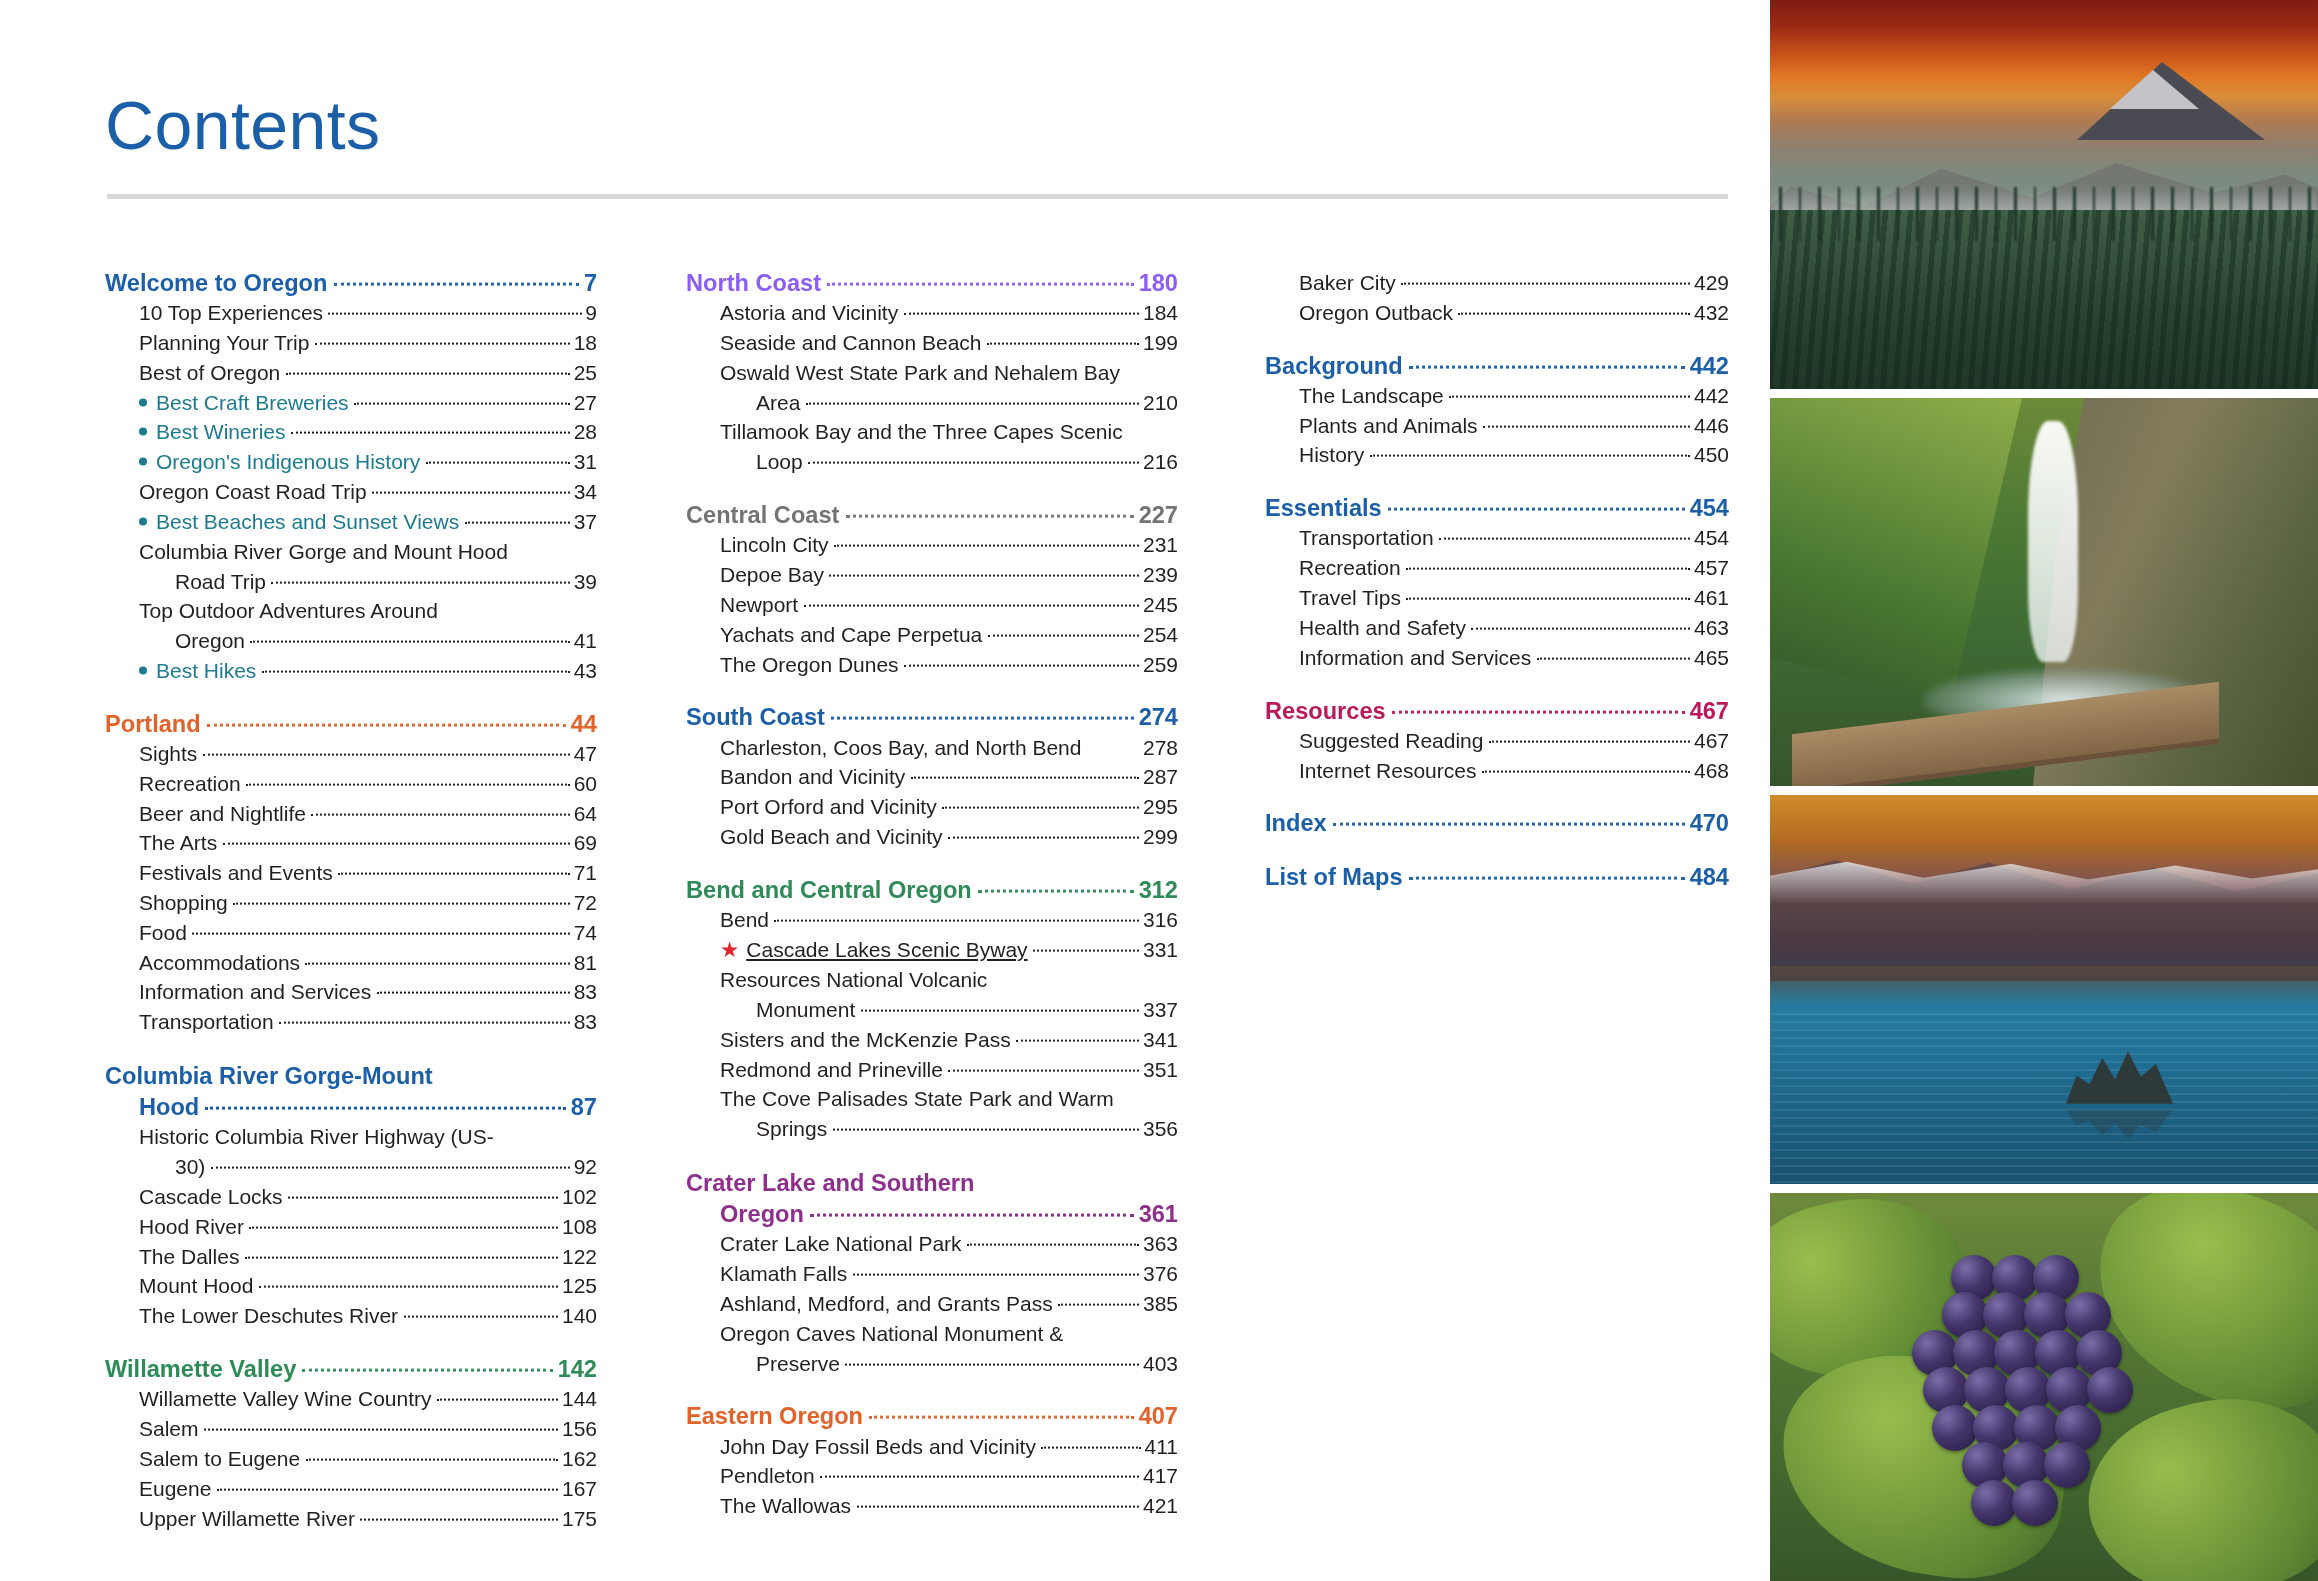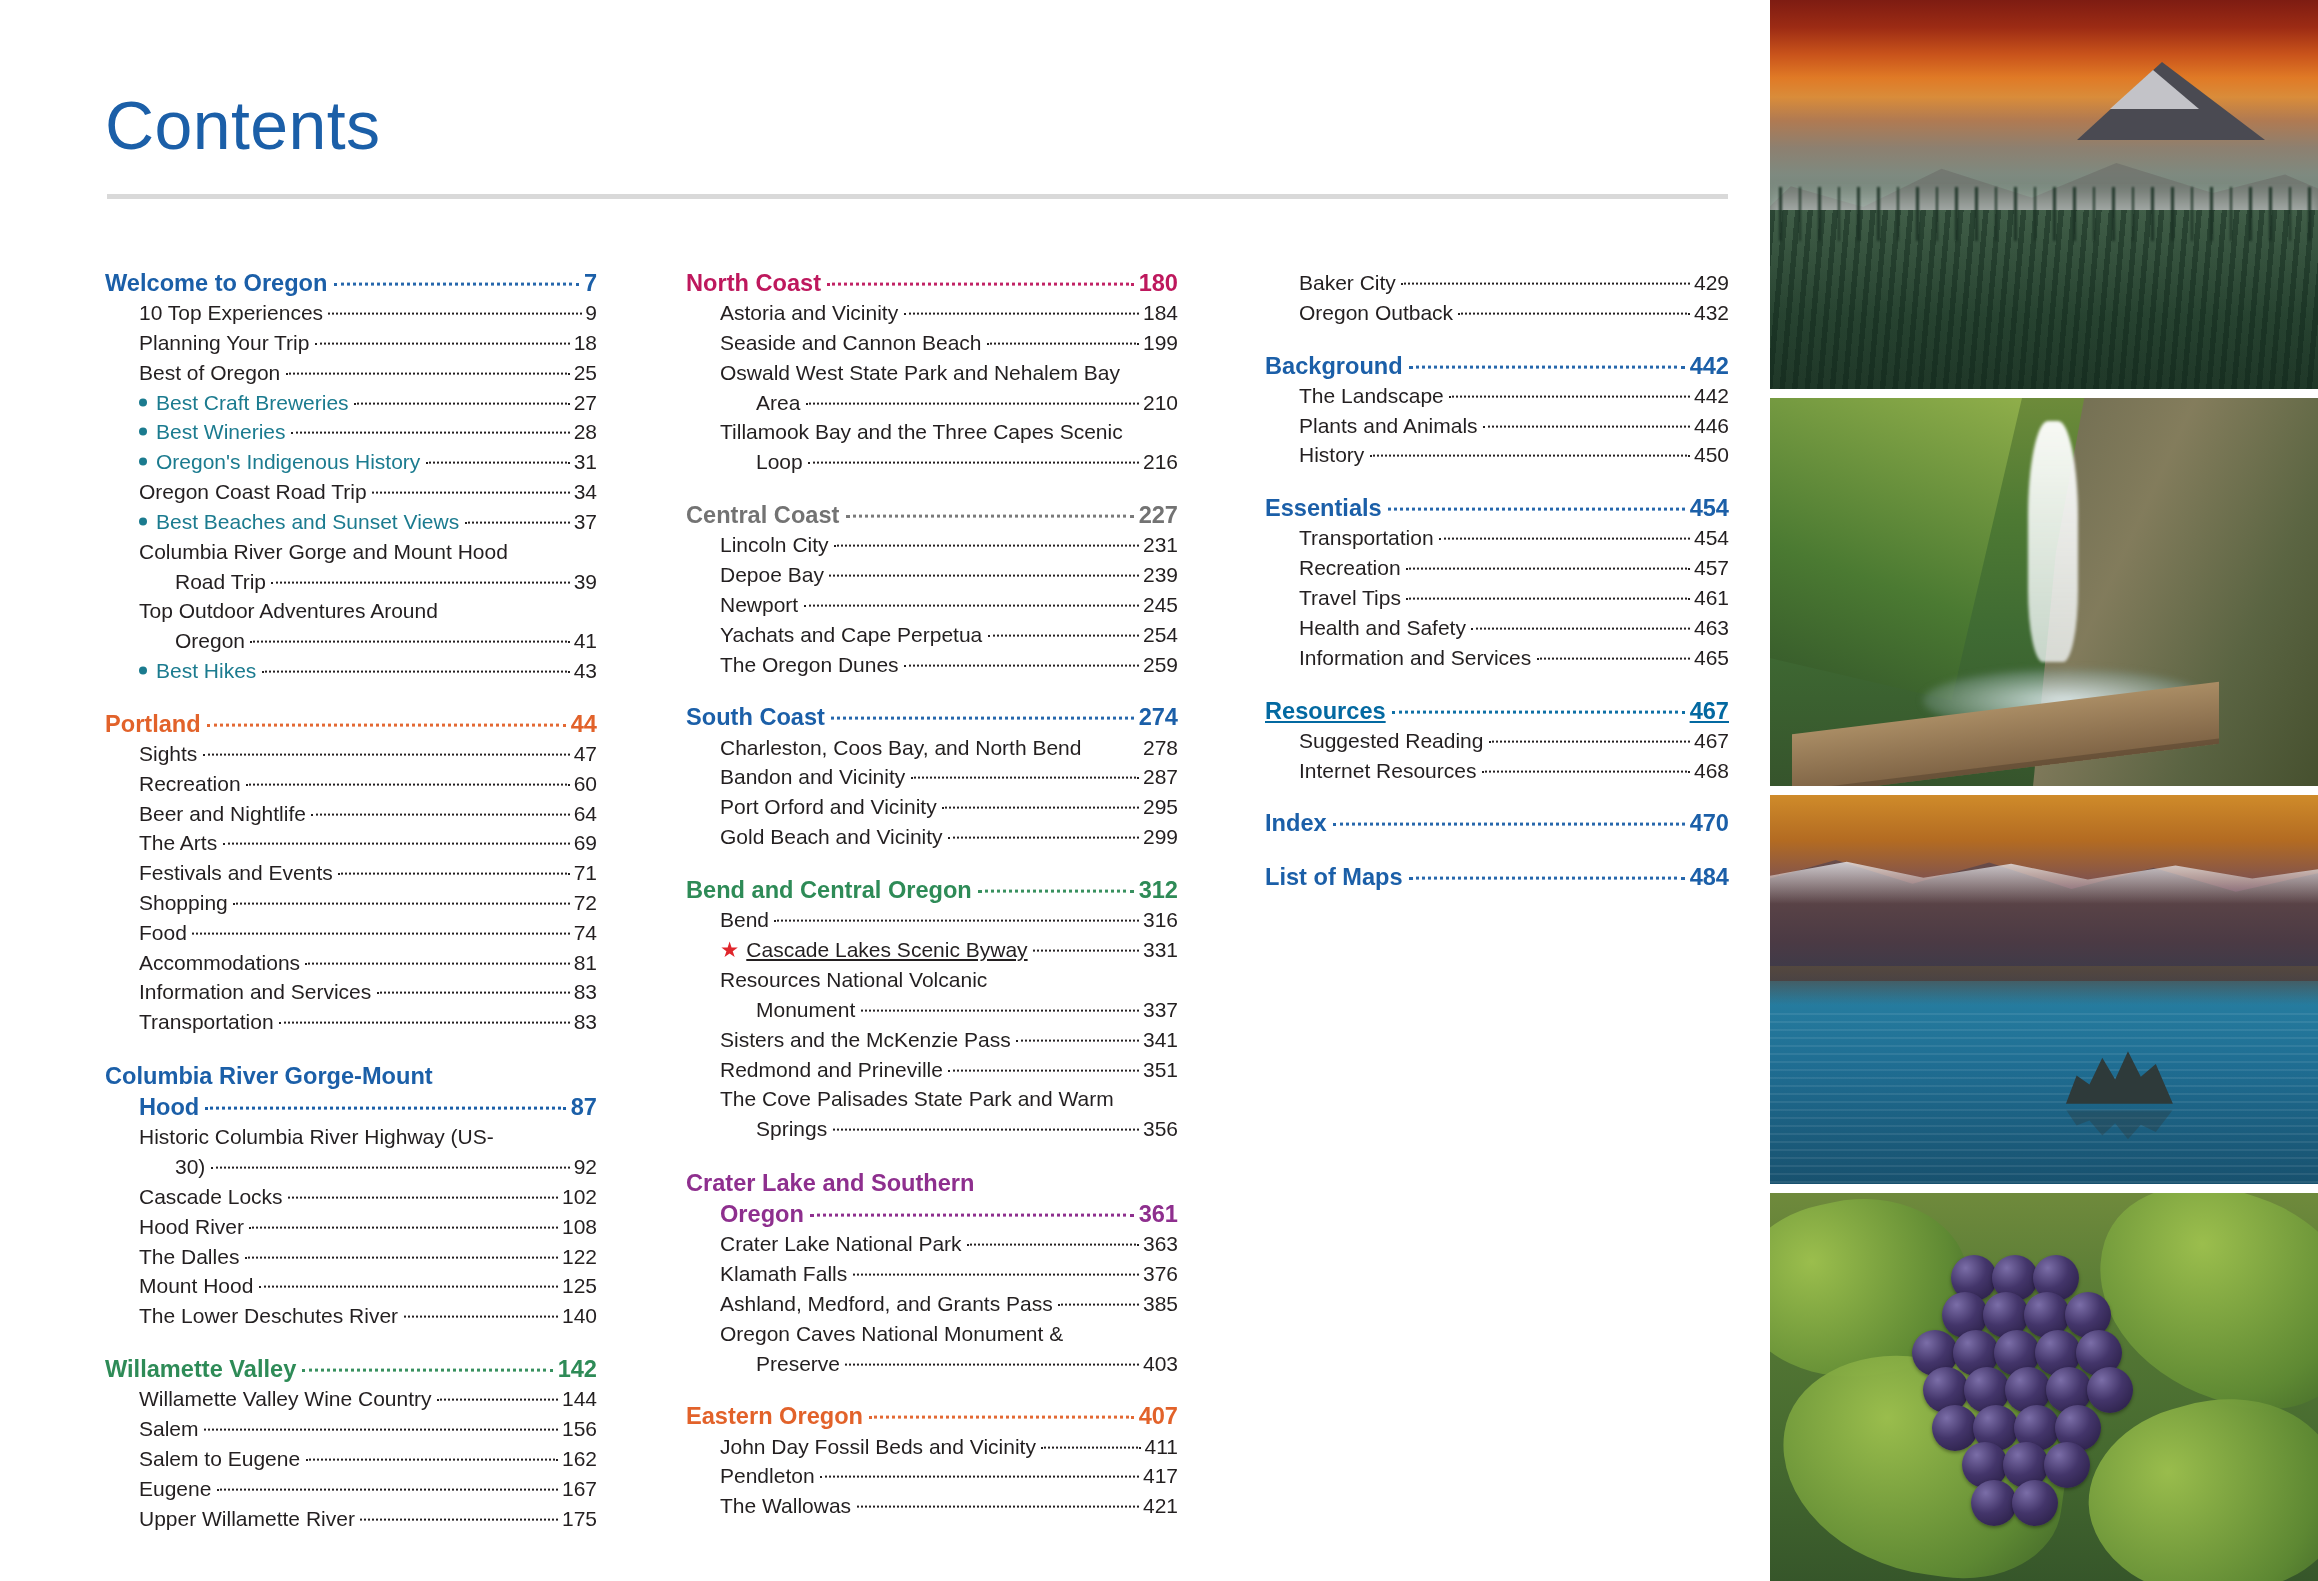--- a/index.html
+++ b/index.html
@@ -525,7 +525,7 @@
           </div>
         </div>
         <div class="col c2">
-          <div class="chap" style="color: #be185d;">
+          <div class="chap" style="color: #8b5cf6;">
             <span class="nm">North Coast</span>
             <span class="dots"></span>
             <span class="pg">180</span>

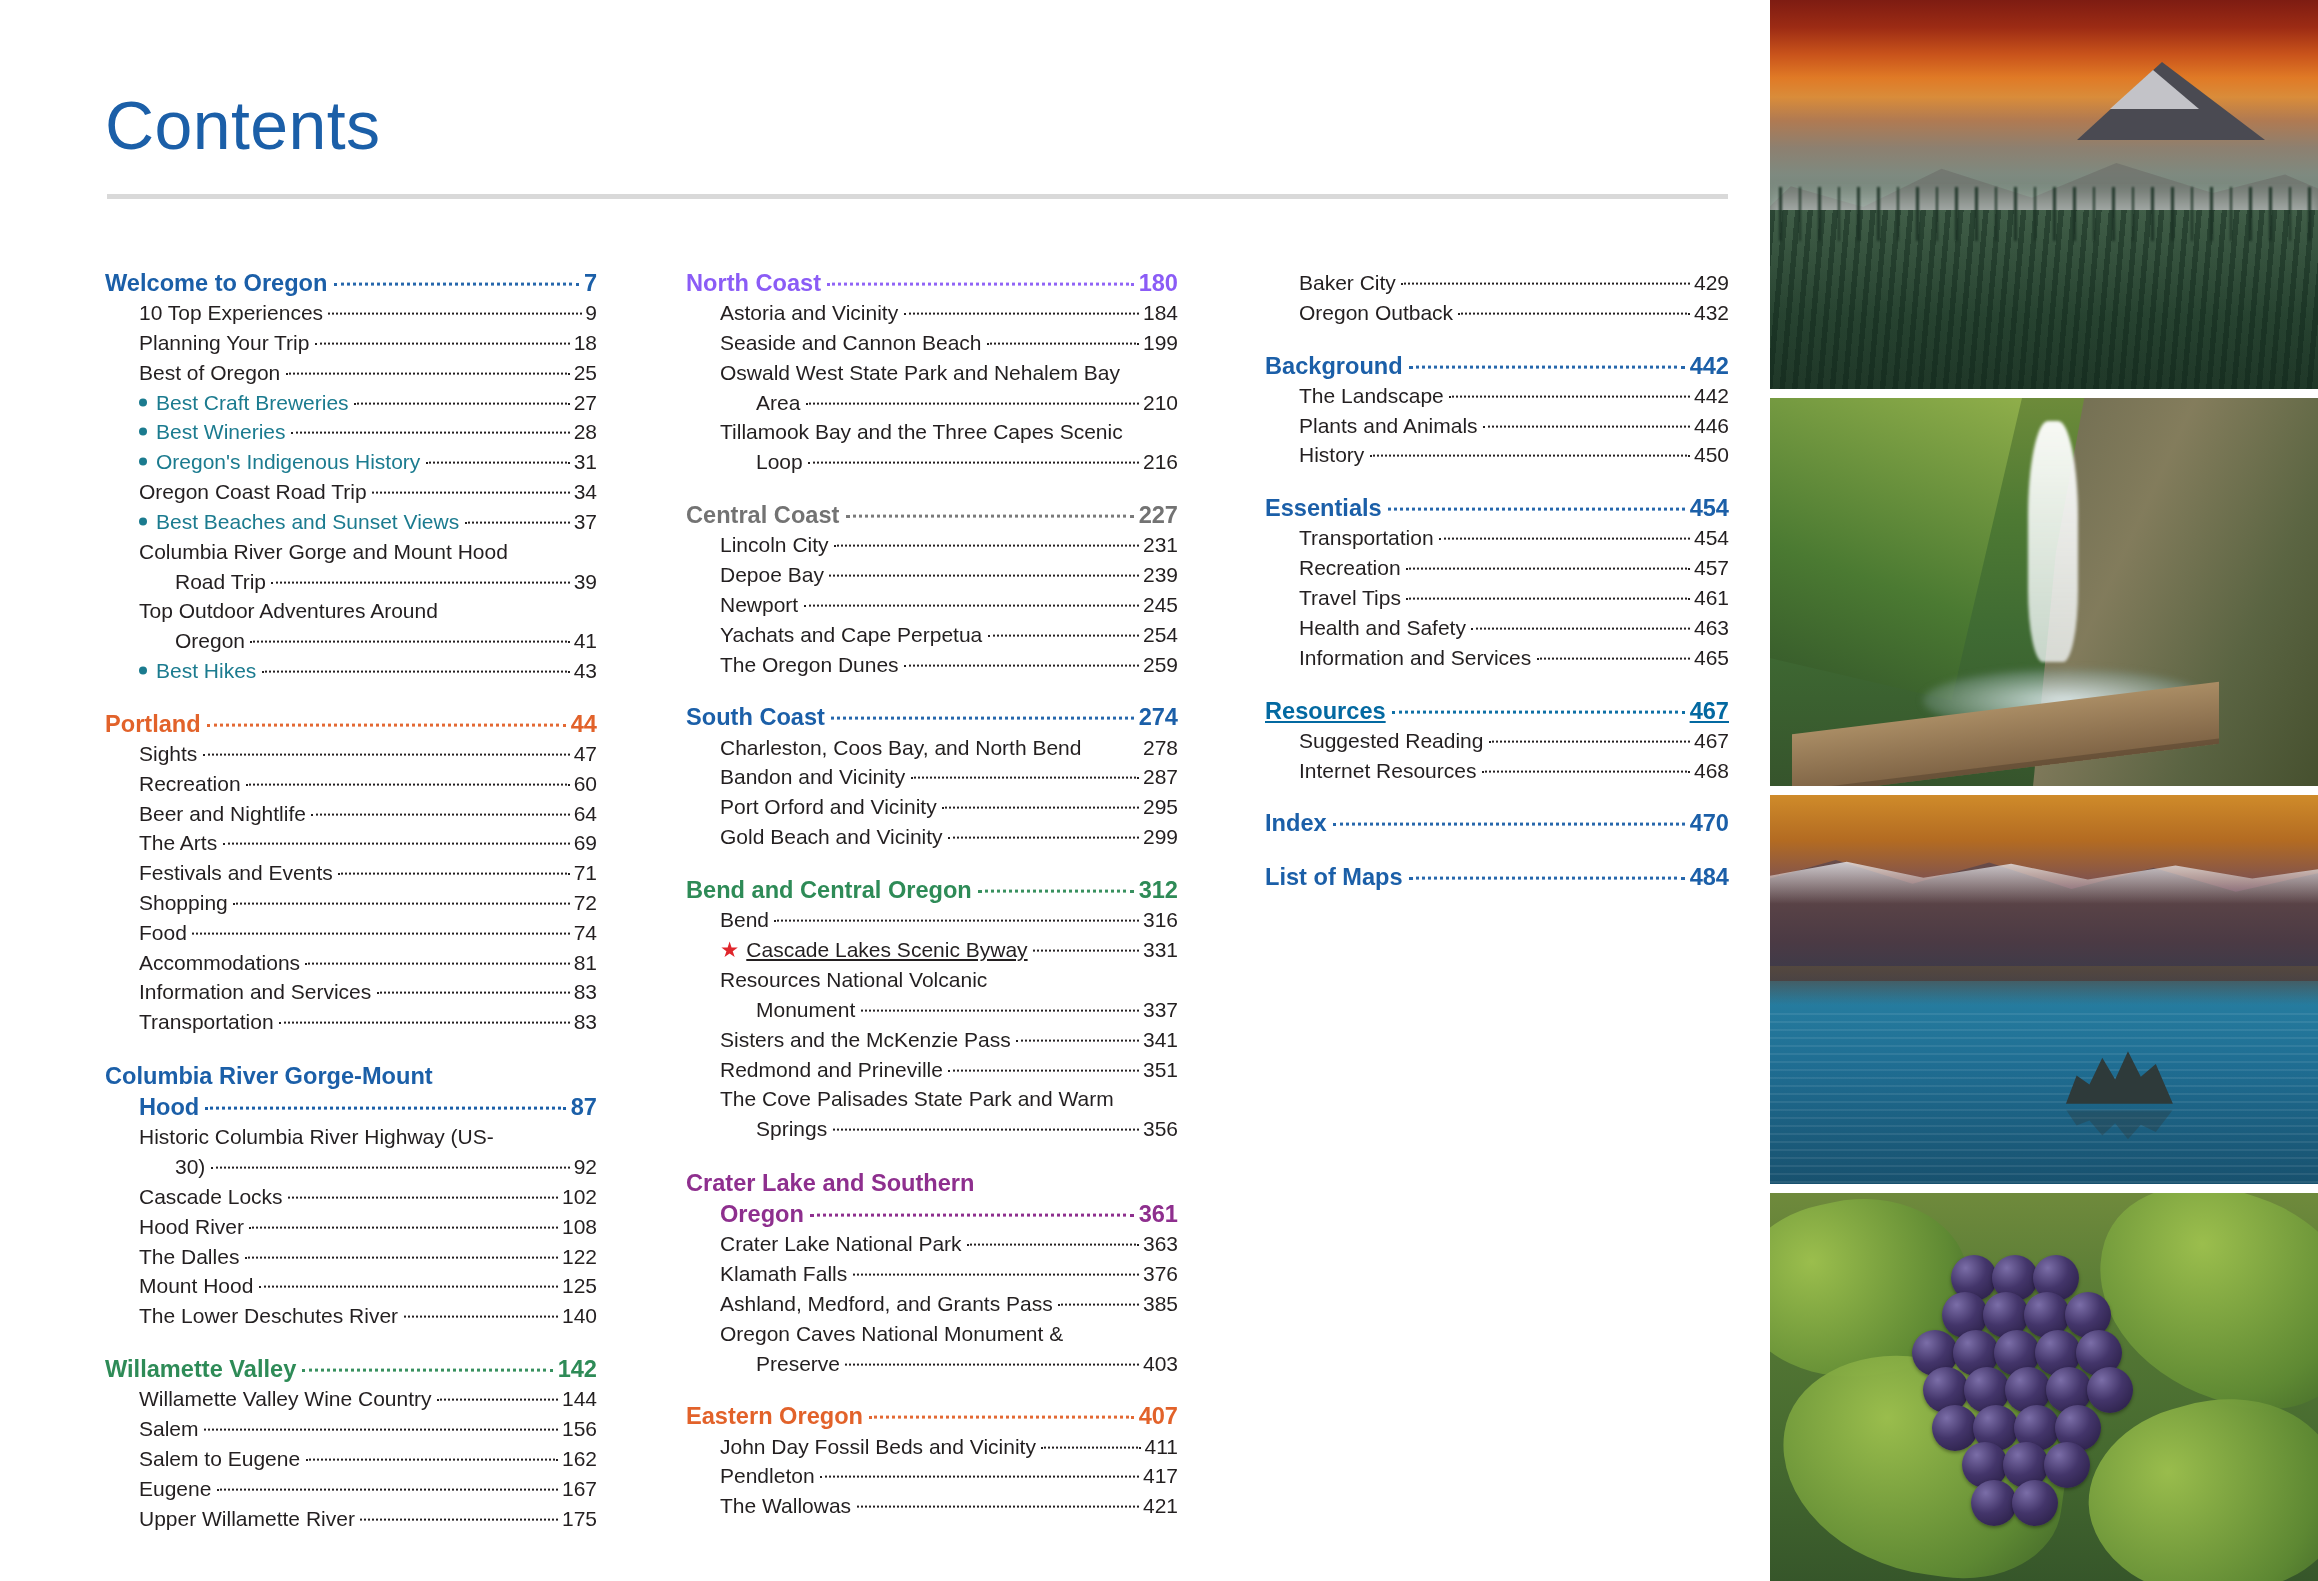--- a/index.html
+++ b/index.html
@@ -776,7 +776,7 @@
             <span class="dots"></span>
             <span class="pg">465</span>
           </div>
-          <div class="chap" style="color: #0369a1; text-decoration: underline;">
+          <div class="chap" style="color: #be185d;">
             <span class="nm">Resources</span>
             <span class="dots"></span>
             <span class="pg">467</span>

